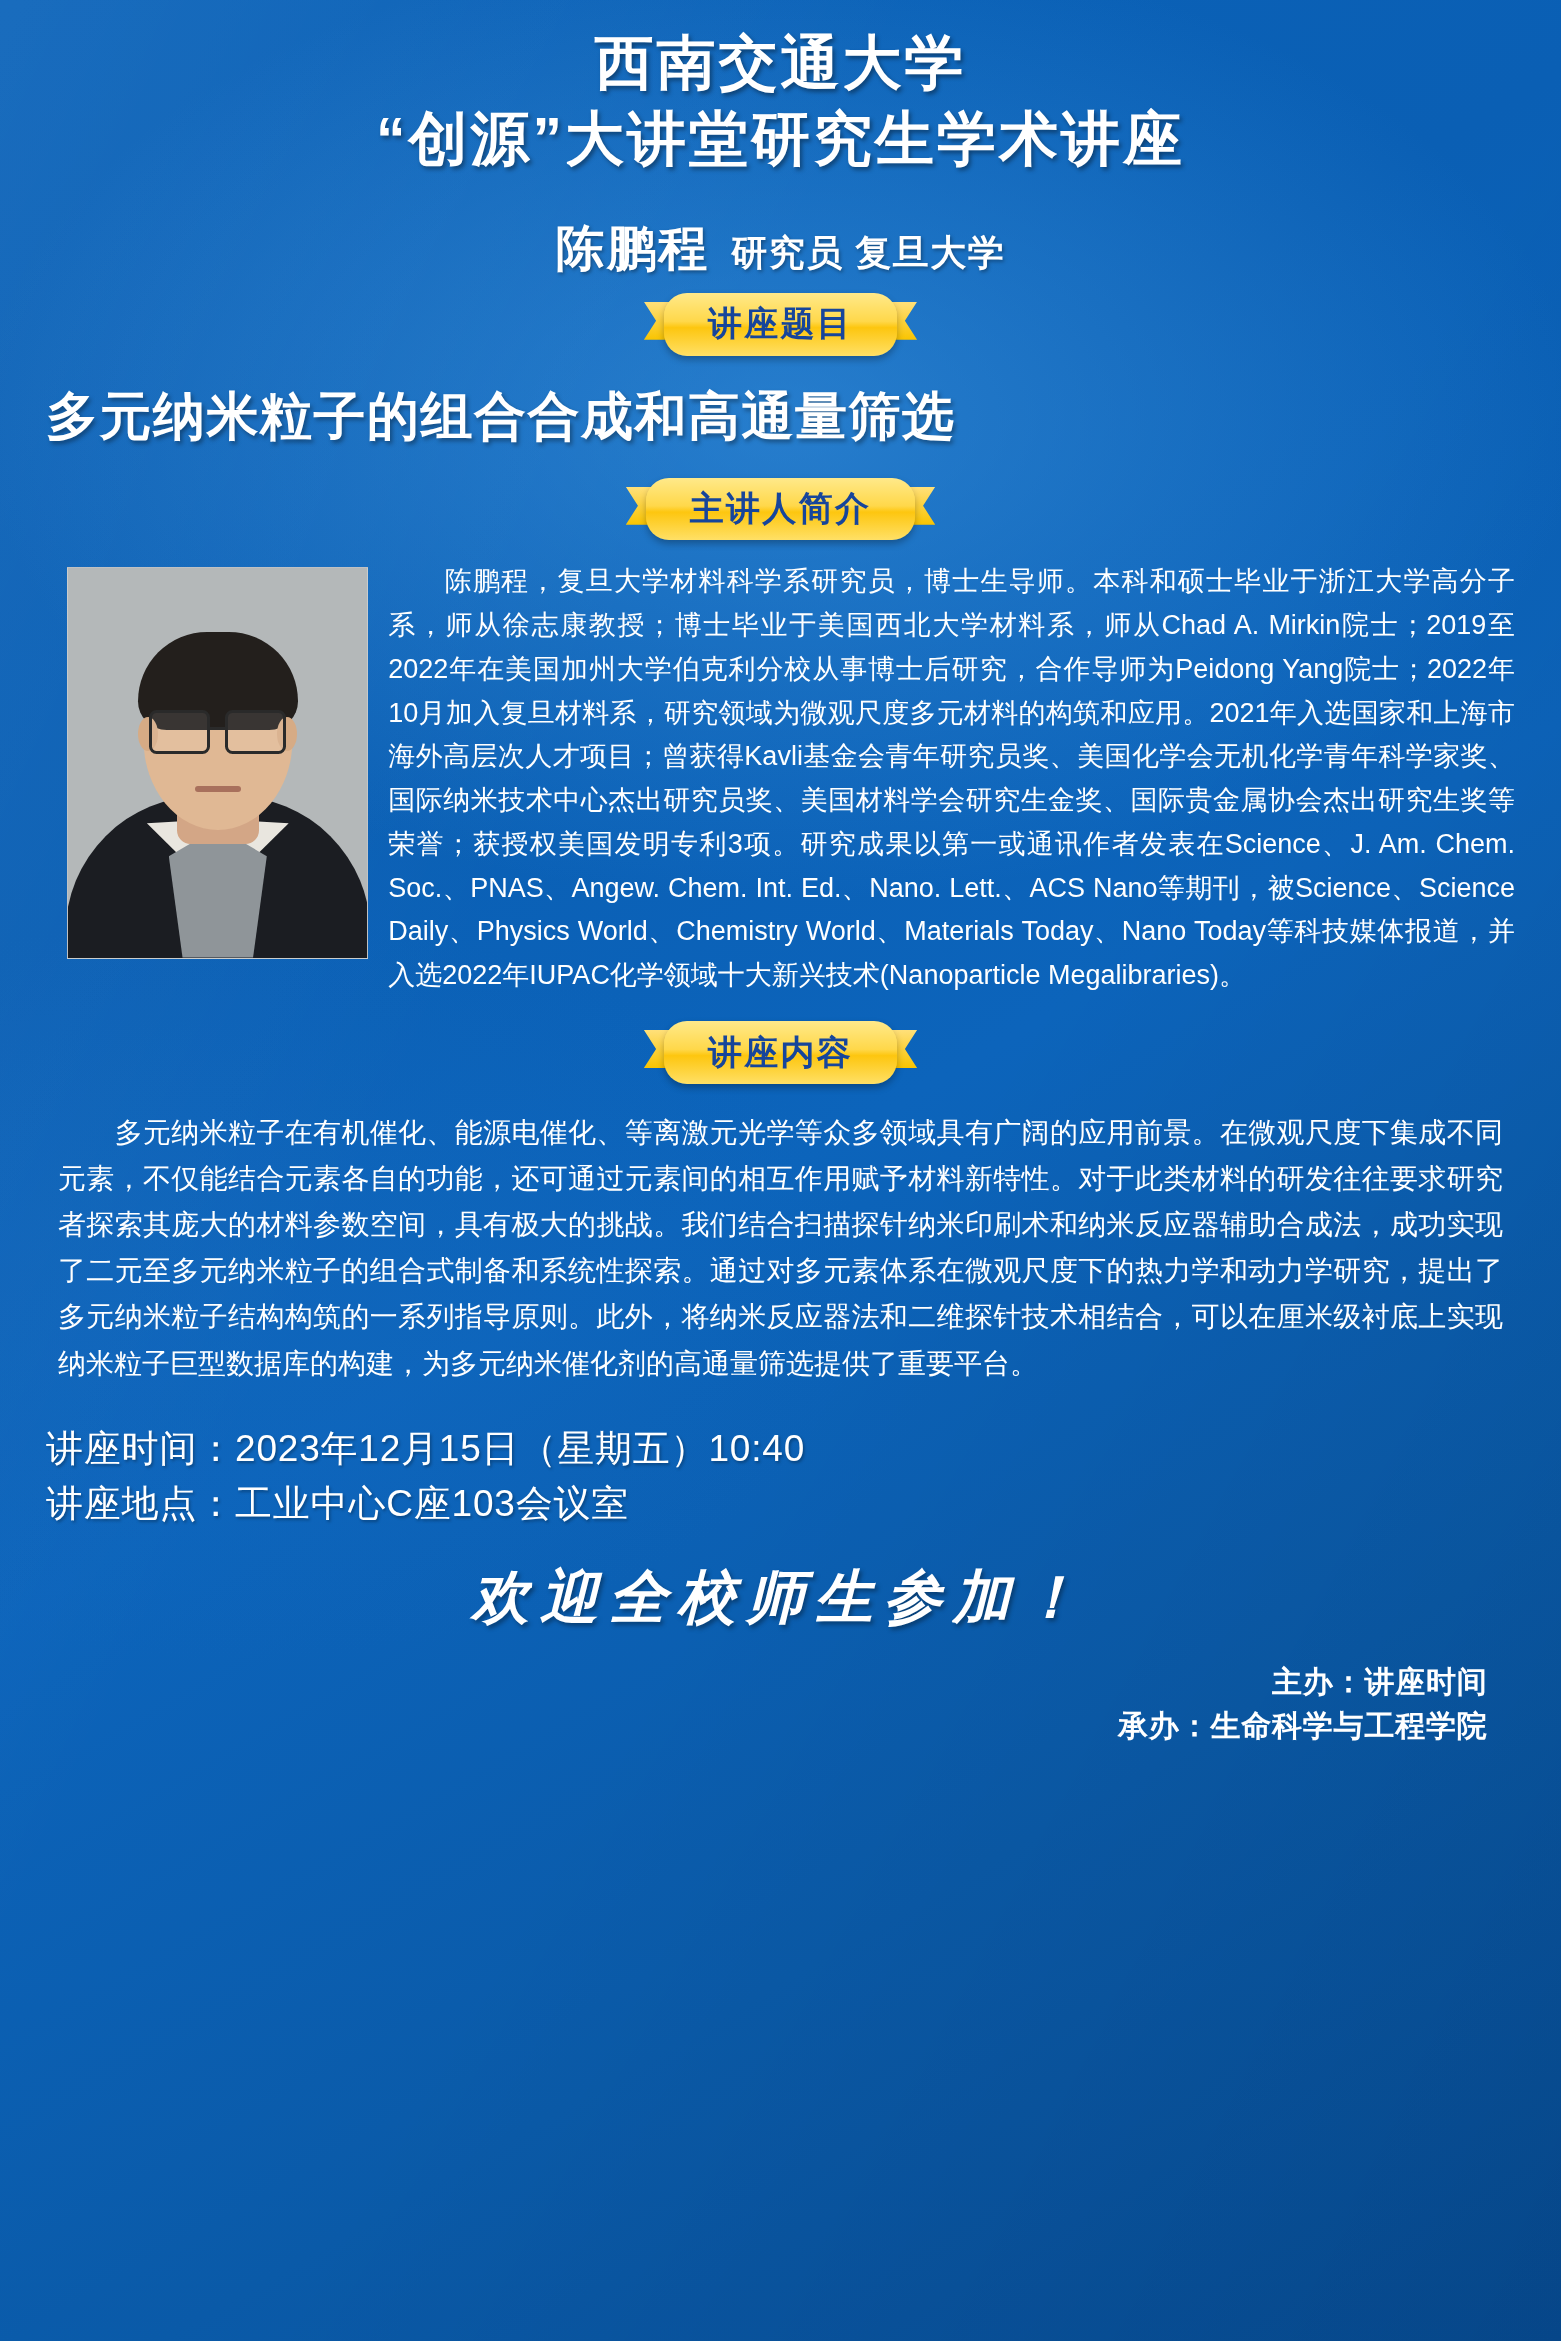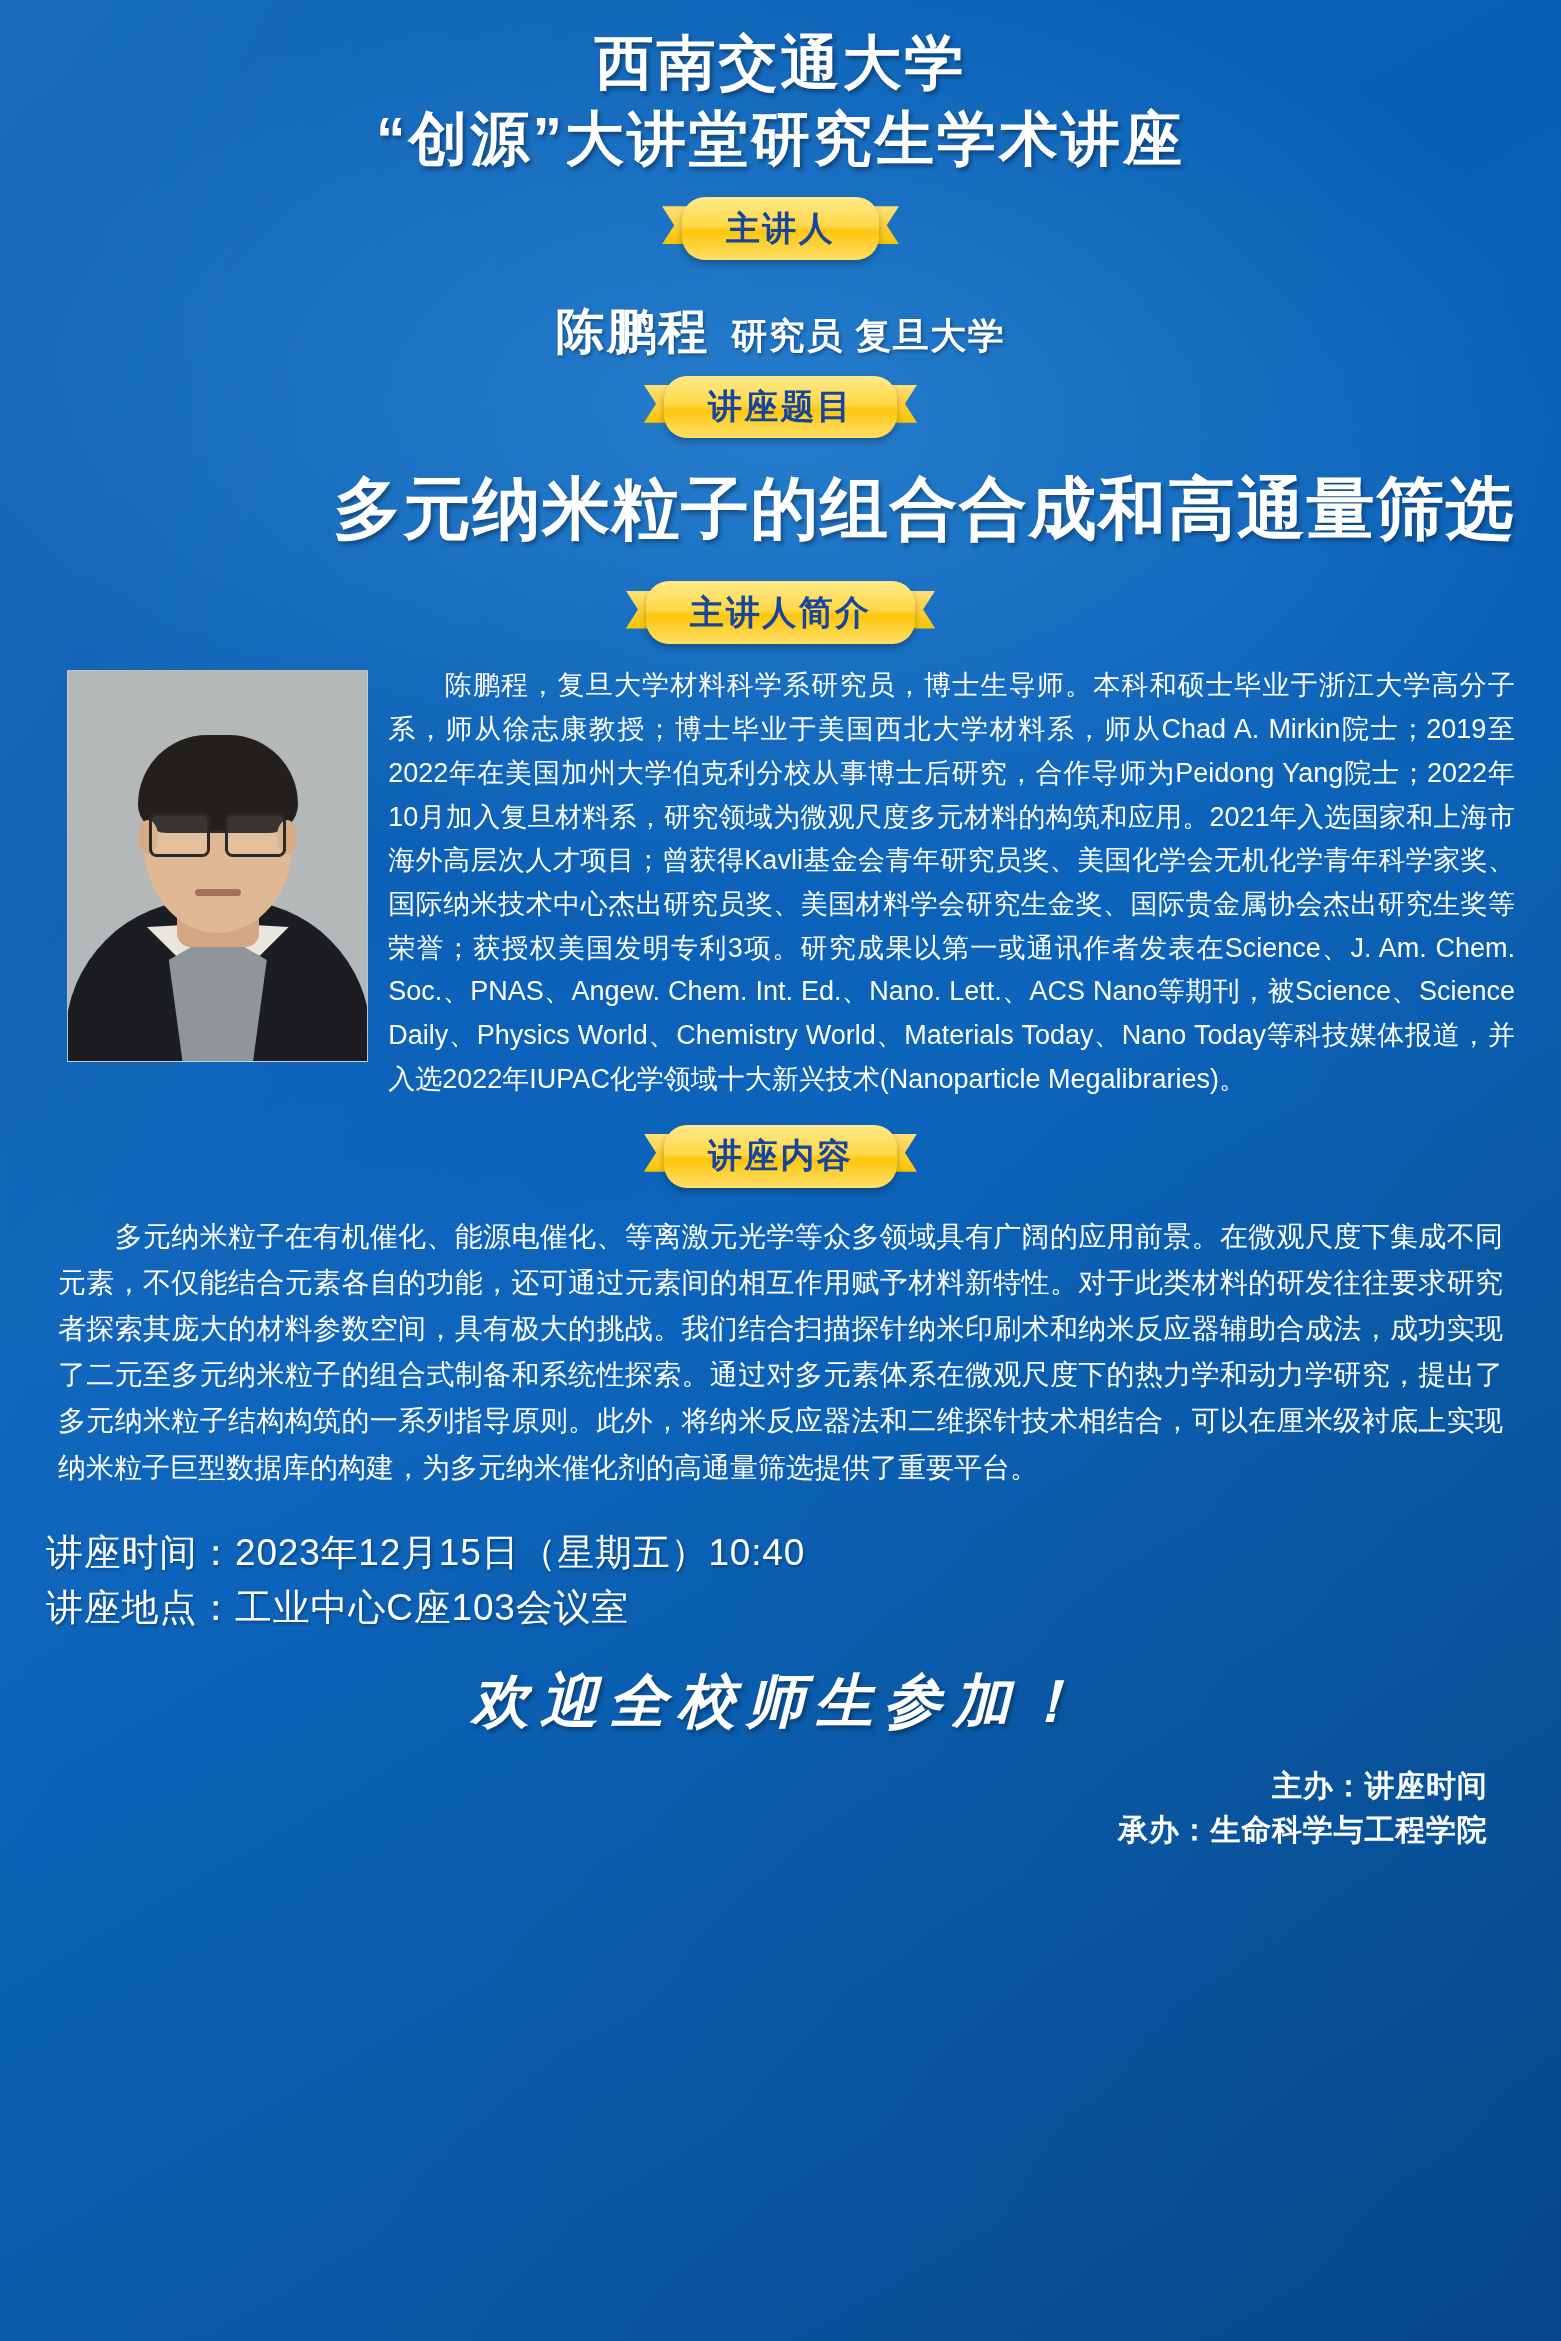--- a/index.html
+++ b/index.html
@@ -273,9 +273,6 @@
     <div class="title-line">“创源”大讲堂研究生学术讲座</div>
   </div>
 
-  <div class="ribbon-wrap section-gap-top">
-    <span class="ribbon">主讲人</span>
-  </div>
 
   <div class="speaker-line">
     <span class="speaker-name">陈鹏程</span>

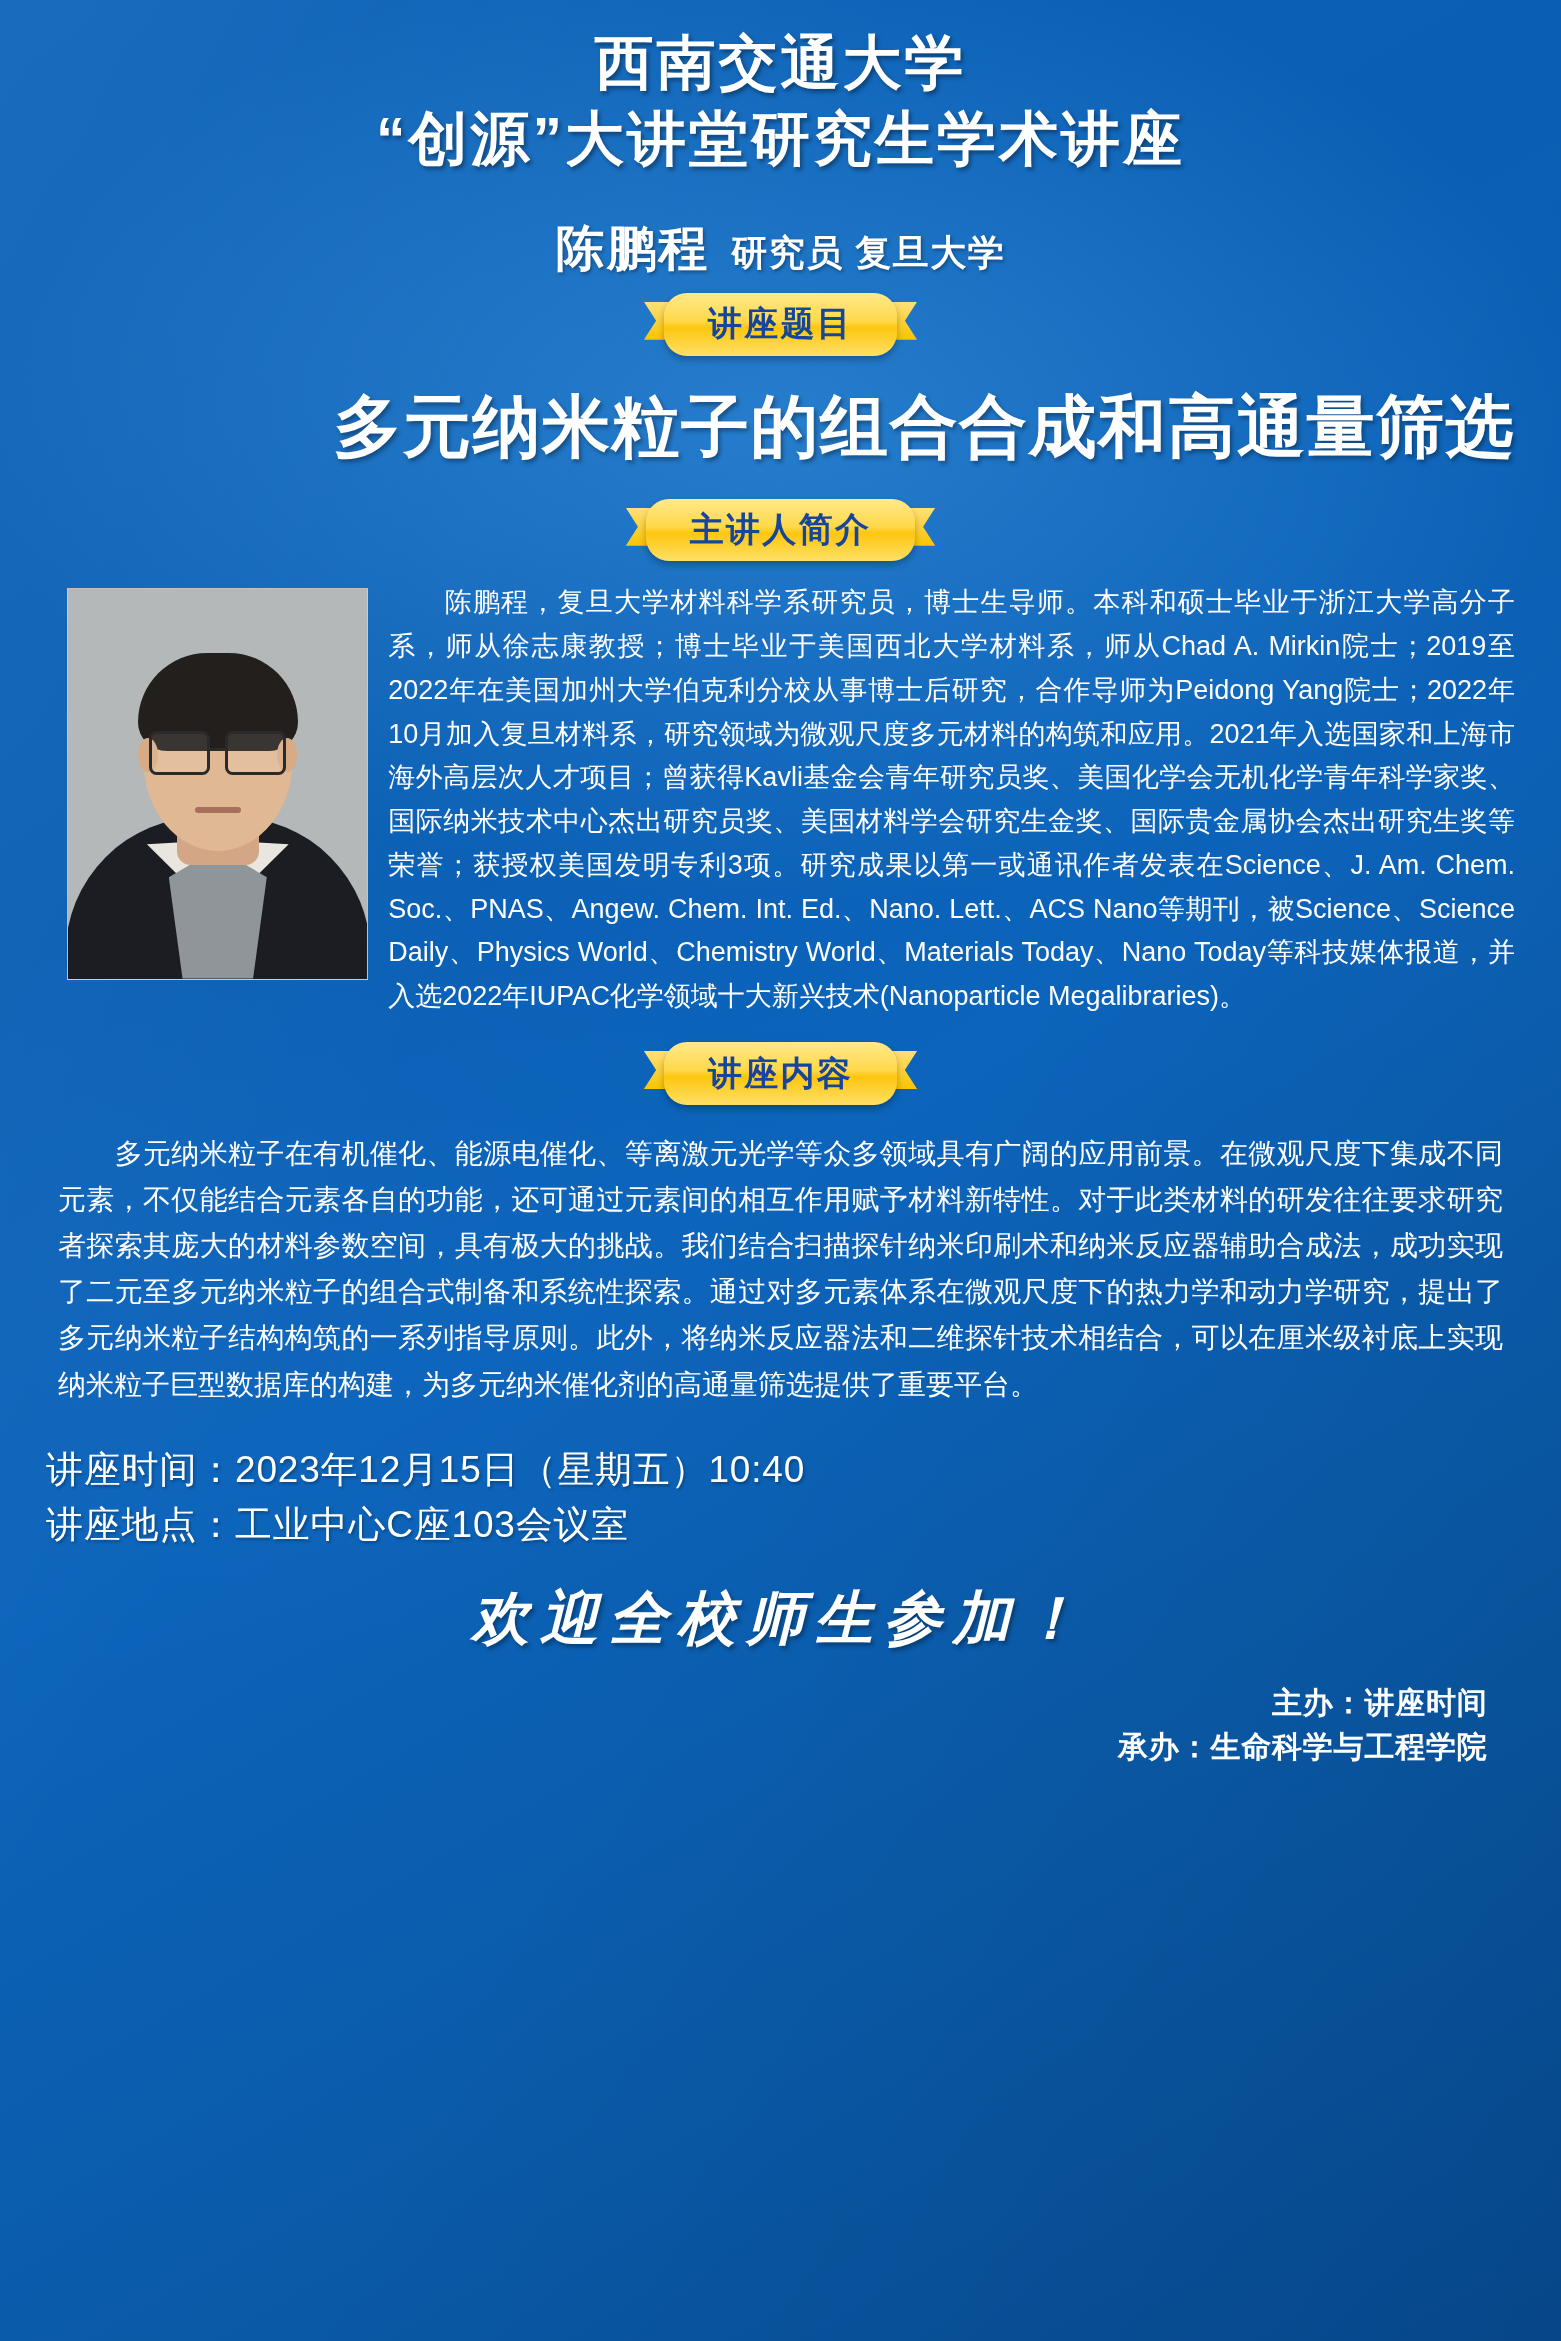--- a/index.html
+++ b/index.html
@@ -109,8 +109,8 @@
   }
 
   .lecture-title {
-    text-align: right;
-    font-size: 68px;
+    text-align: left;
+    font-size: 52px;
     font-weight: bold;
     letter-spacing: 1.5px;
     margin: 26px 0 26px 0;

